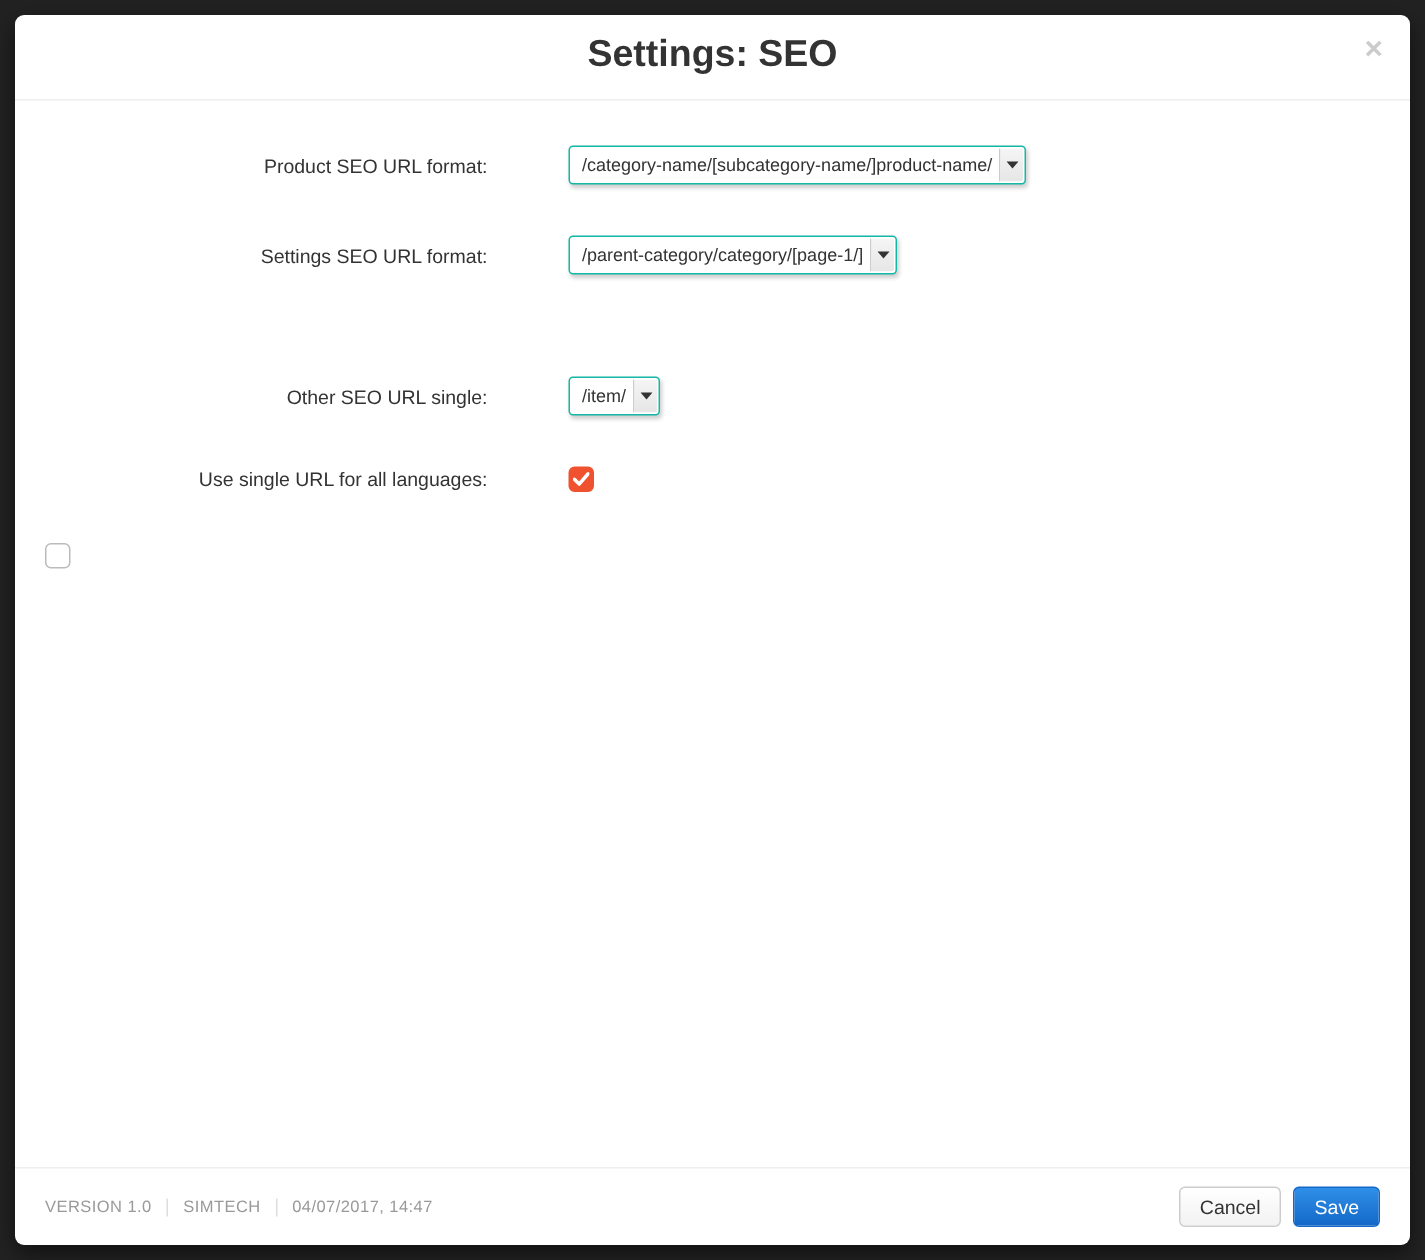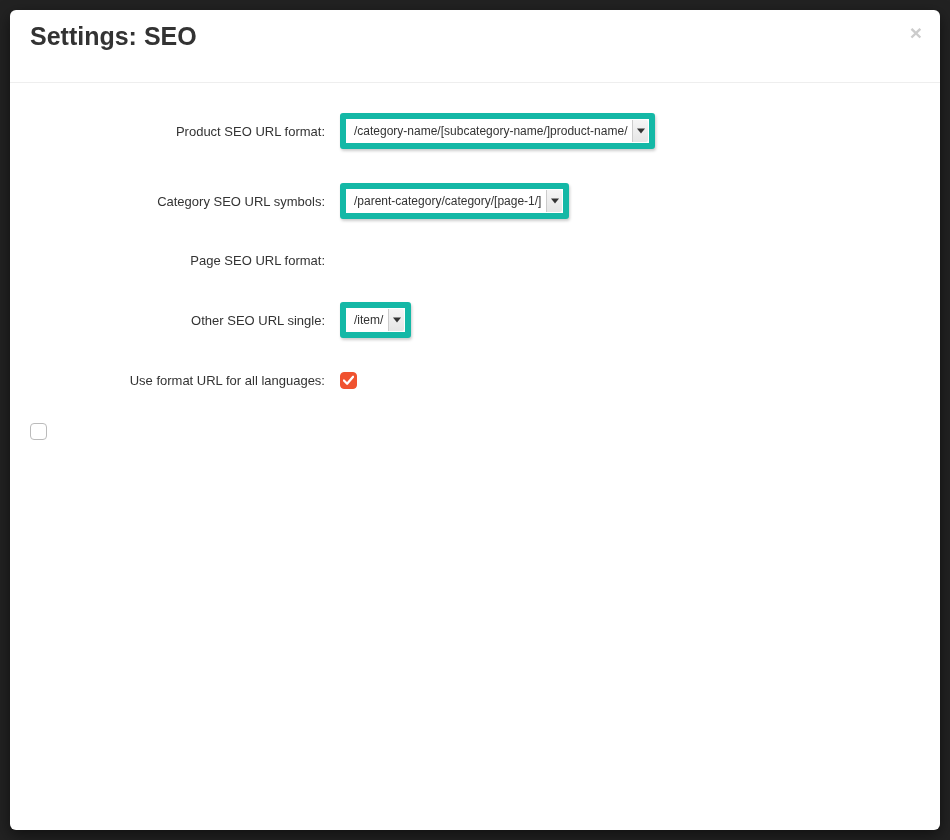--- a/index.html
+++ b/index.html
@@ -27,9 +27,10 @@
       overflow: hidden;
     }
     .modal-header {
-      padding: 12px 20px 31px 20px;
+      padding: 12px 20px 15px 20px;
       border-bottom: 1px solid #eee;
       position: relative;
+      text-align: center;
     }
     .modal-title {
       font-size: 25px;

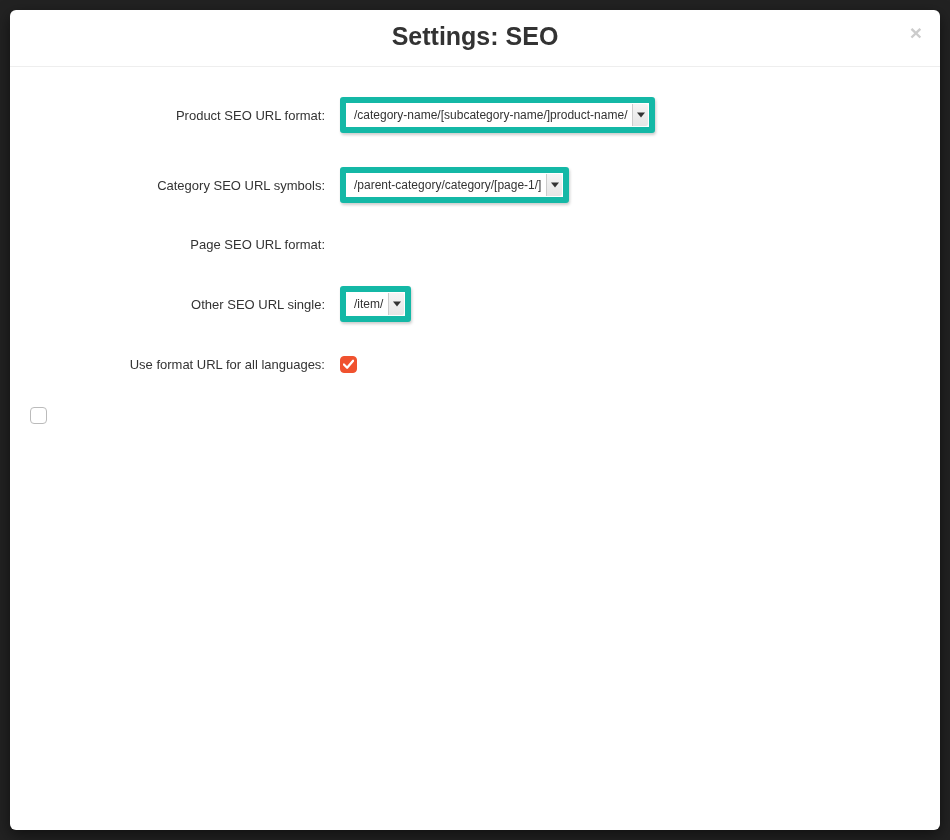--- a/index.html
+++ b/index.html
@@ -56,6 +56,7 @@
       display: flex;
       align-items: center;
       margin-bottom: 34px;
+      gap: 39px;
     }
     .form-label {
       width: 310px;

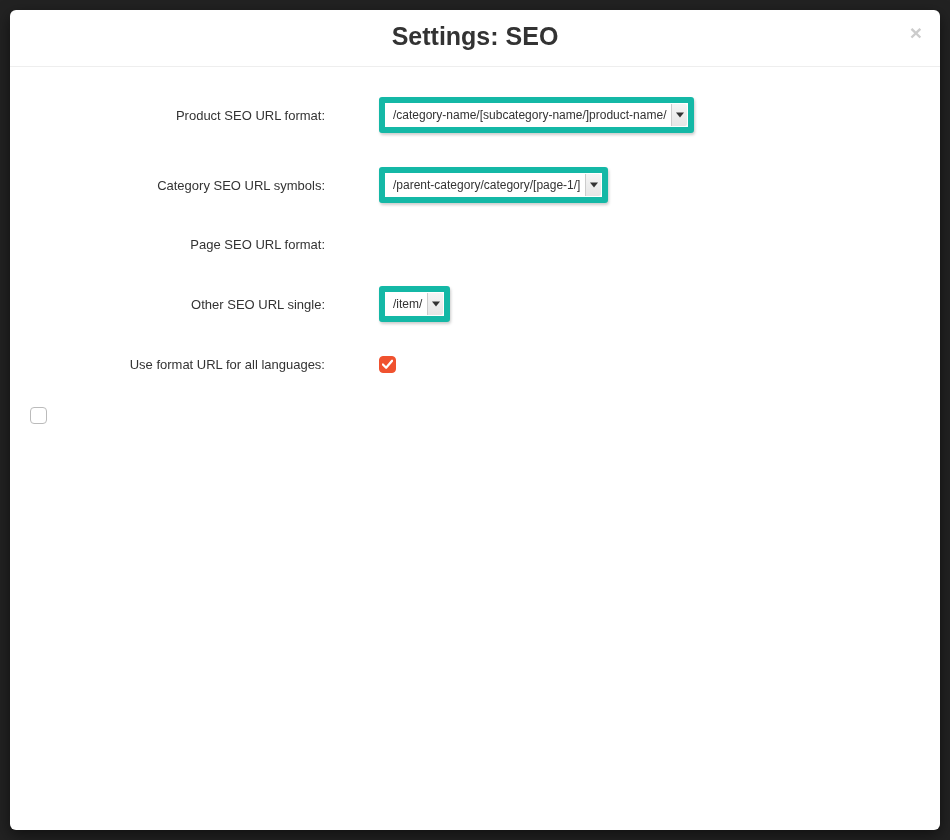--- a/index.html
+++ b/index.html
@@ -72,7 +72,7 @@
       display: inline-block;
       position: relative;
       background: #fff;
-      border: 6px solid #14b8a6;
+      border: 1px solid #14b8a6;
       border-radius: 3px;
       box-shadow: 1px 2px 3px rgba(0,0,0,0.2);
     }

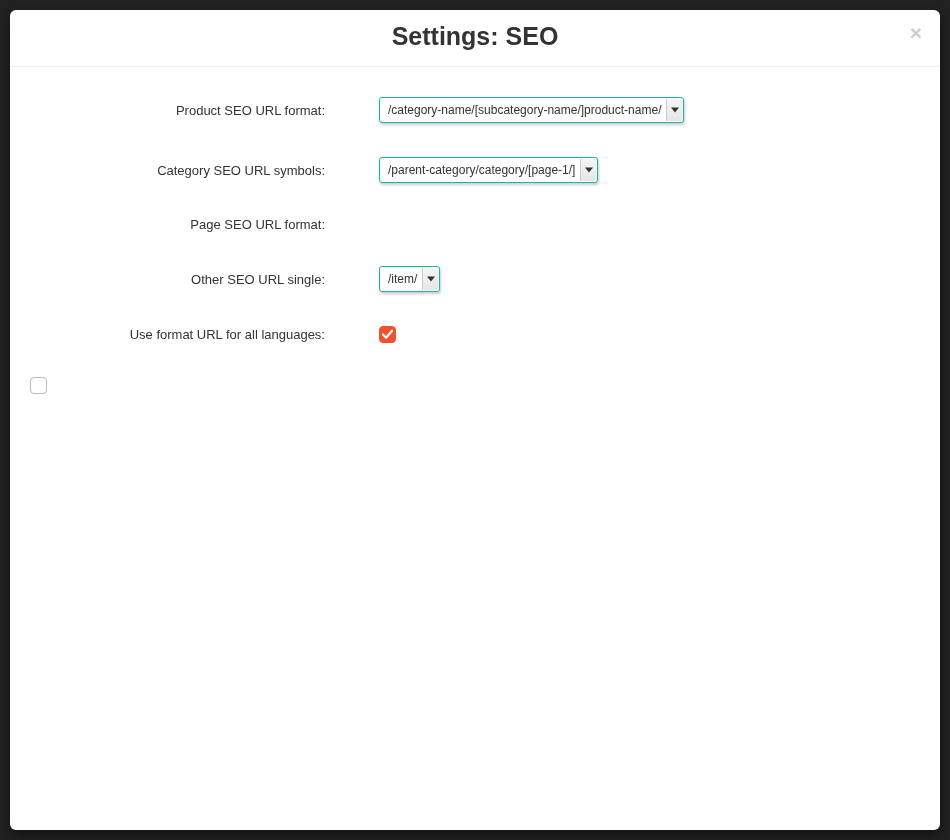--- a/index.html
+++ b/index.html
@@ -175,7 +175,7 @@
     </div>
 
     <div class="form-row">
-      <div class="form-label">Category SEO URL symbols:</div>
+      <div class="form-label">Settings SEO URL format:</div>
       <div class="form-control-wrap">
         <div class="select-wrap">
           <span class="select-value">/parent-category/category/[page-1/]</span>

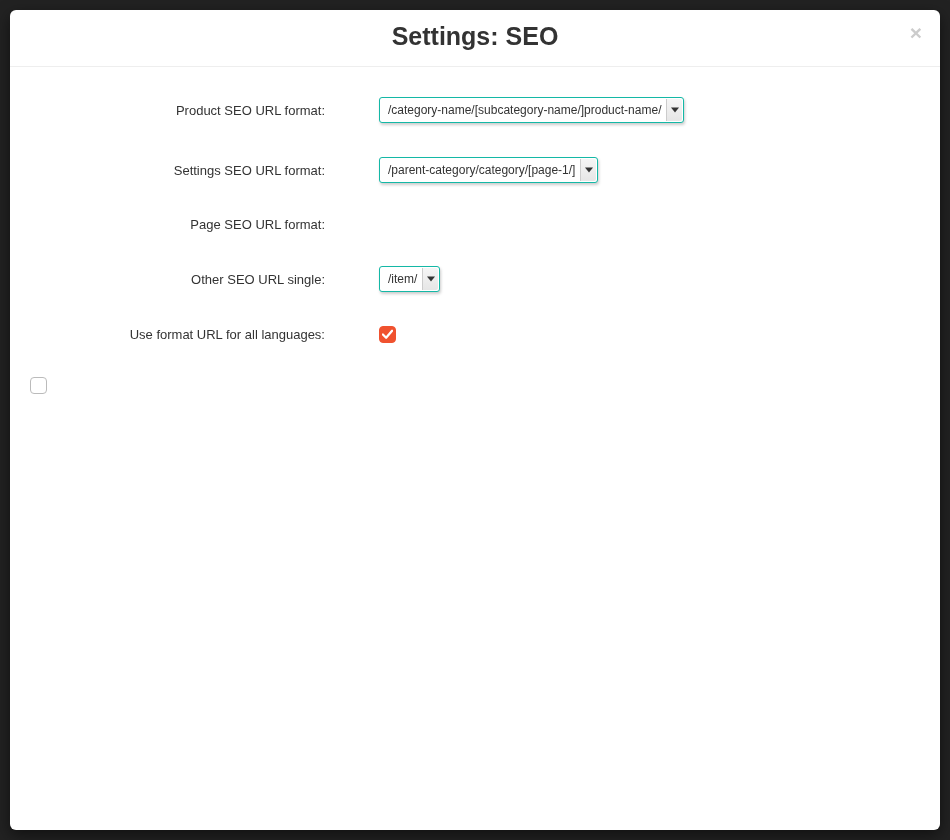--- a/index.html
+++ b/index.html
@@ -189,7 +189,6 @@
     </div>
 
     <div class="form-row">
-      <div class="form-label">Page SEO URL format:</div>
     </div>
 
     <div class="form-row">

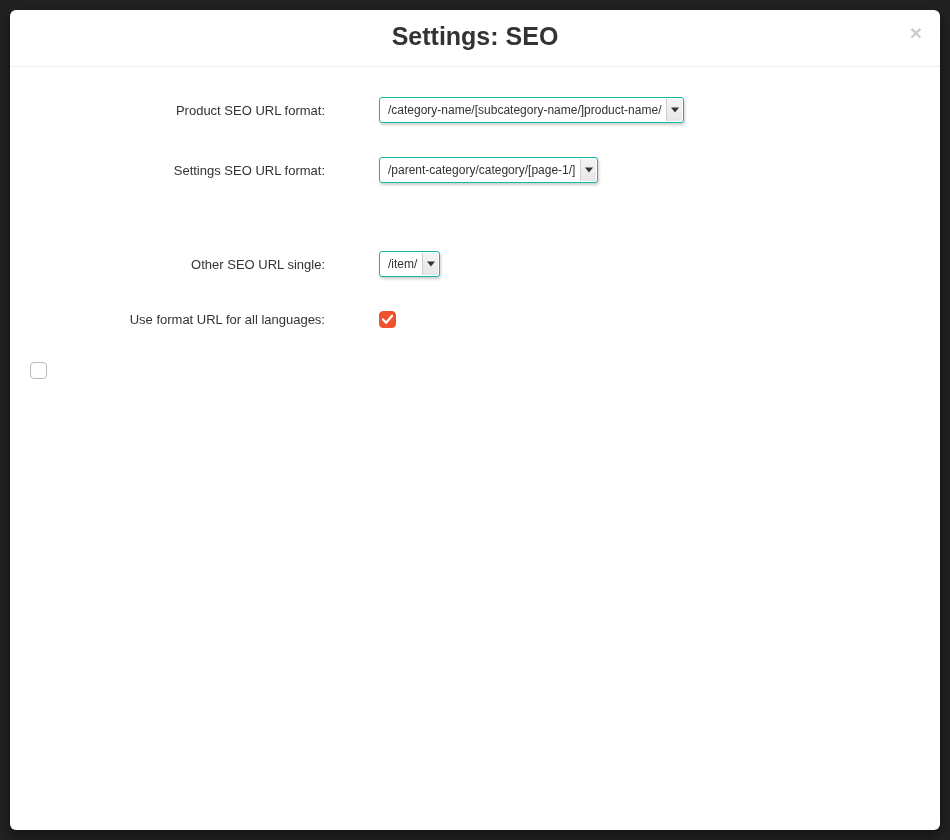--- a/index.html
+++ b/index.html
@@ -207,7 +207,7 @@
 
 
     <div class="form-row">
-      <div class="form-label">Use format URL for all languages:</div>
+      <div class="form-label">Use single URL for all languages:</div>
       <div class="form-control-wrap">
         <div class="checkbox checked">
           <svg viewBox="0 0 12 12">

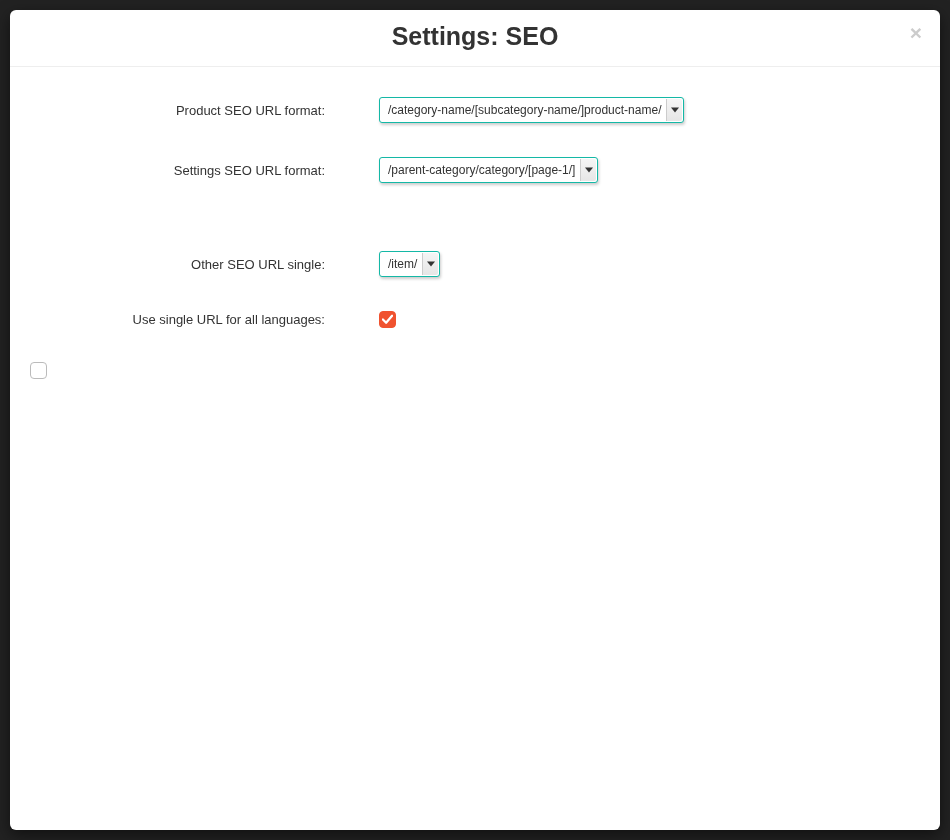--- a/index.html
+++ b/index.html
@@ -225,6 +225,19 @@
 
   </div>
 
+  <div class="modal-footer">
+    <div class="footer-meta">
+      <span>VERSION 1.0</span>
+      <span class="divider"></span>
+      <span>SIMTECH</span>
+      <span class="divider"></span>
+      <span>04/07/2017, 14:47</span>
+    </div>
+    <div class="footer-actions">
+      <button class="btn">Cancel</button>
+      <button class="btn btn-primary">Save</button>
+    </div>
+  </div>
 </div>
 
 </body></html>

